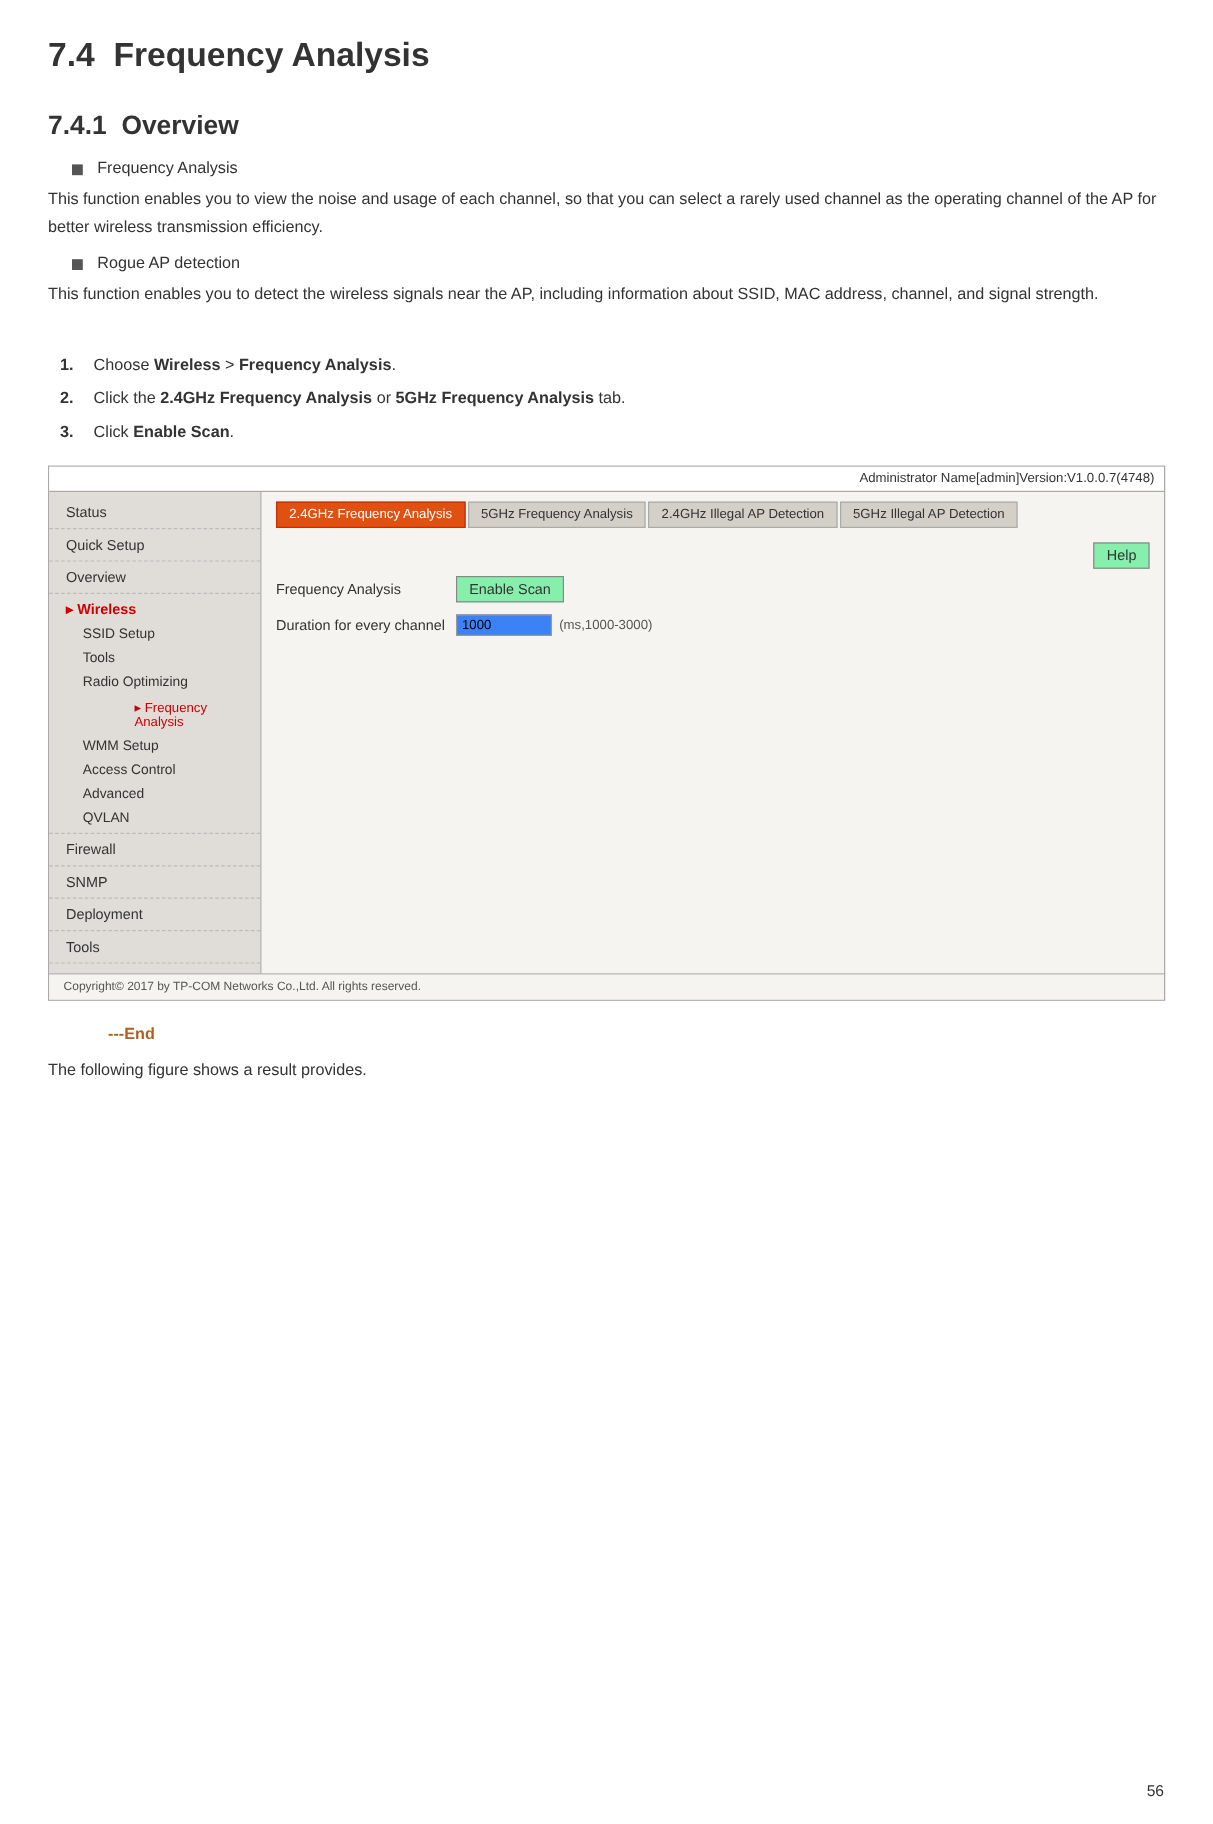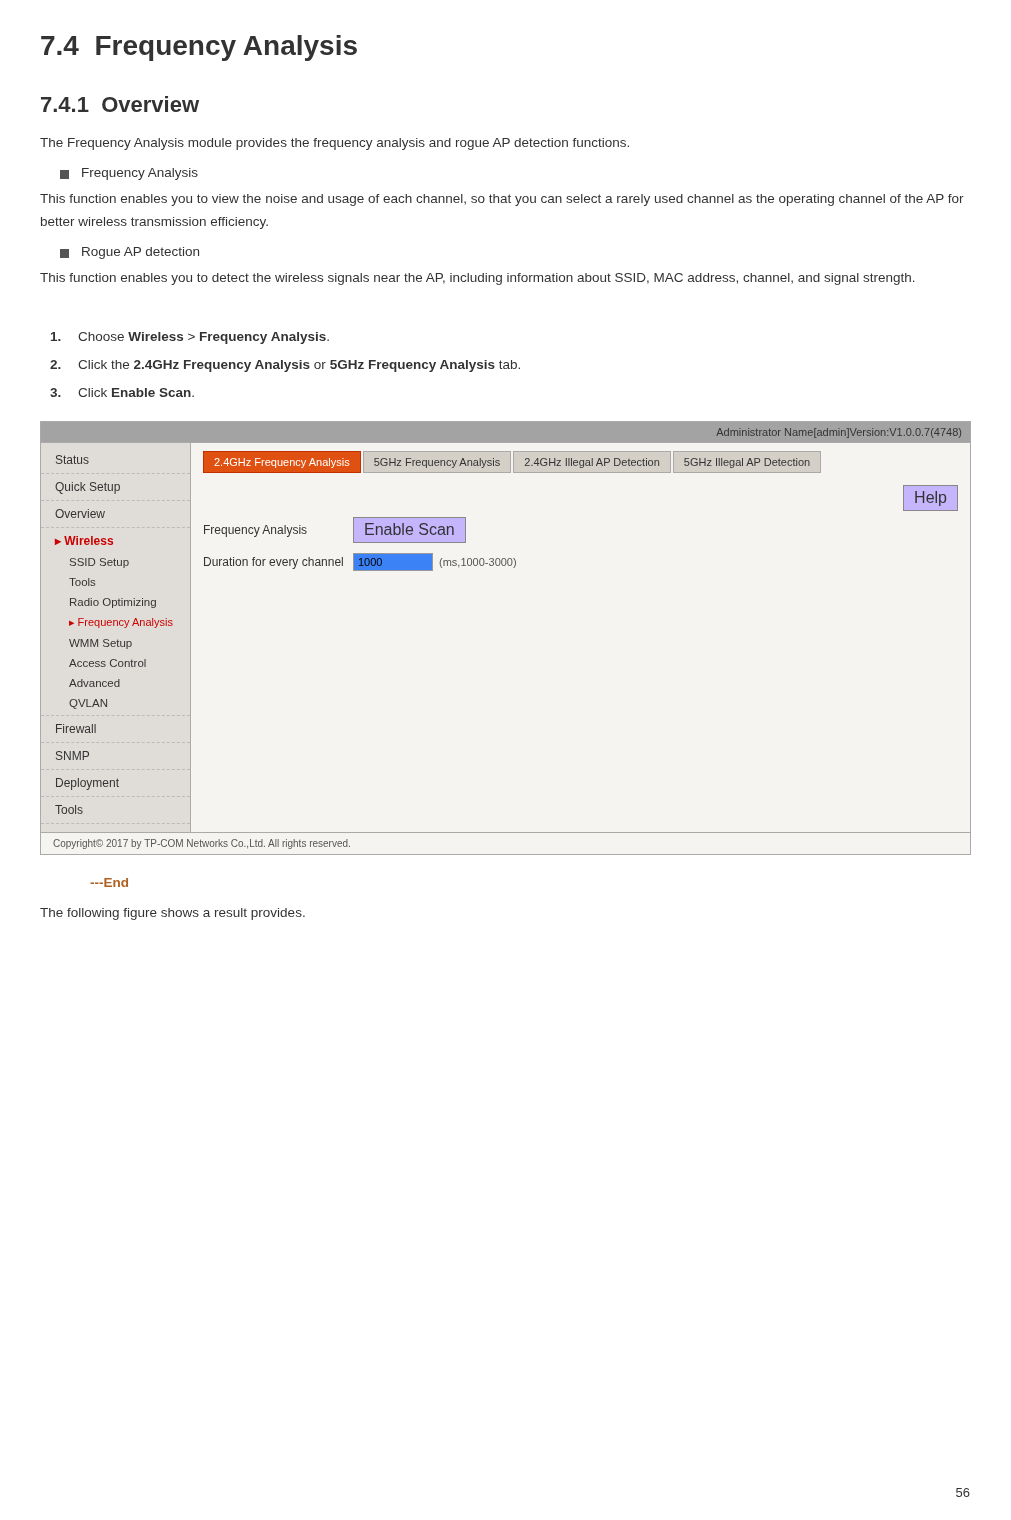--- a/index.html
+++ b/index.html
@@ -216,7 +216,6 @@
     <h2 class="subsection-title">
       <span>7.4.1</span>&nbsp;&nbsp;<span>Overview</span>
     </h2>
-    <p class="body-text">The Frequency Analysis module provides the frequency analysis and rogue AP detection functions.</p>
 
     <div class="bullet-item">
       <div class="bullet-square"></div>

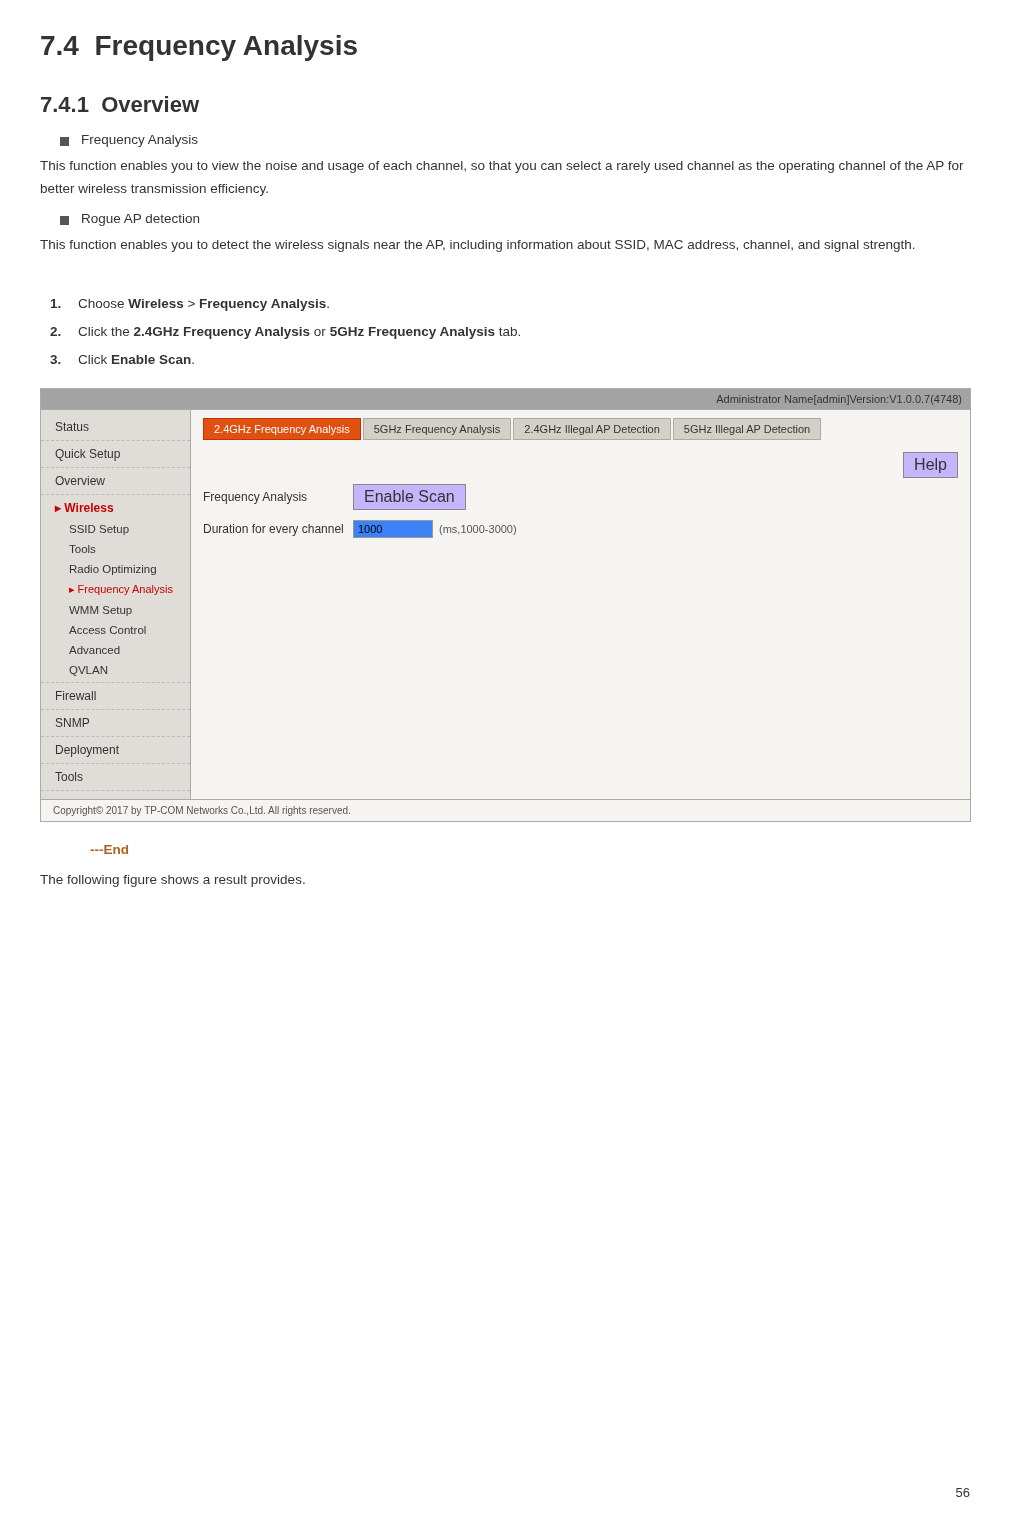--- a/index.html
+++ b/index.html
@@ -79,7 +79,7 @@
       background: #e8e8e8;
     }
     .panel-topbar {
-      background: #a3a3a3;
+      background: #ffffff;
       padding: 4px 8px;
       font-size: 11px;
       color: #333;

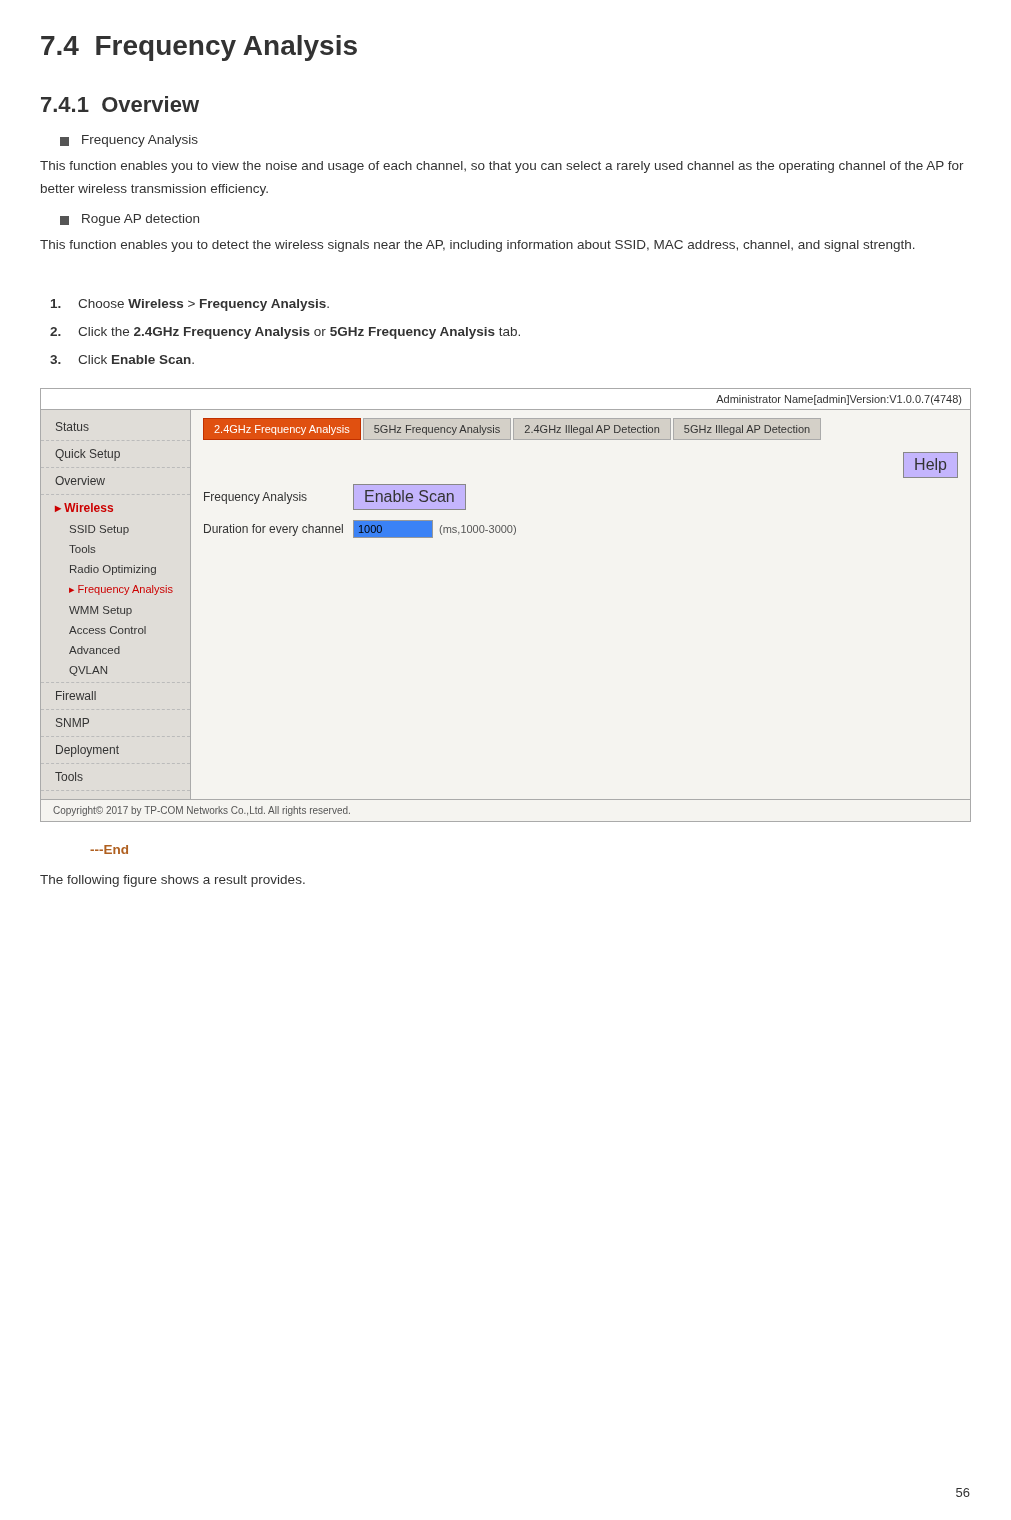--- a/index.html
+++ b/index.html
@@ -90,7 +90,7 @@
       display: flex;
     }
     .panel-sidebar {
-      width: 150px;
+      width: 177px;
       background: #e0ddd8;
       border-right: 1px solid #aaa;
       padding: 6px 0;

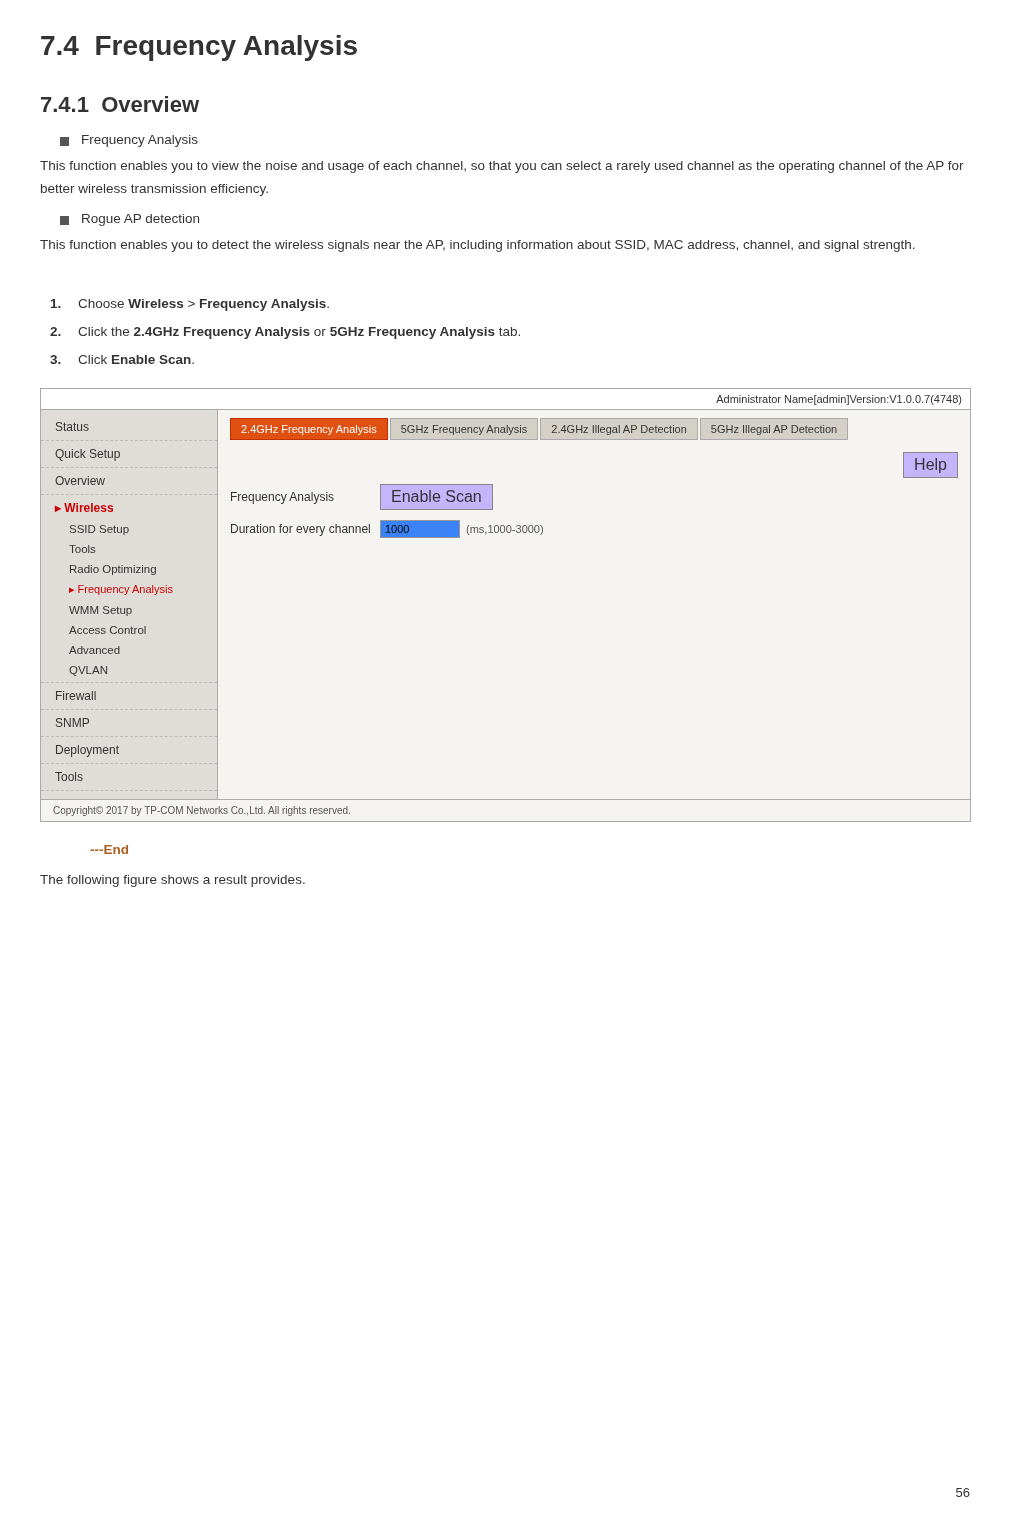--- a/index.html
+++ b/index.html
@@ -156,8 +156,8 @@
     }
     .btn {
       padding: 3px 10px;
-      font-size: 16px;
-      background: #c4b5fd;
+      font-size: 12px;
+      background: #86efac;
       border: 1px solid #888;
       cursor: pointer;
       color: #333;

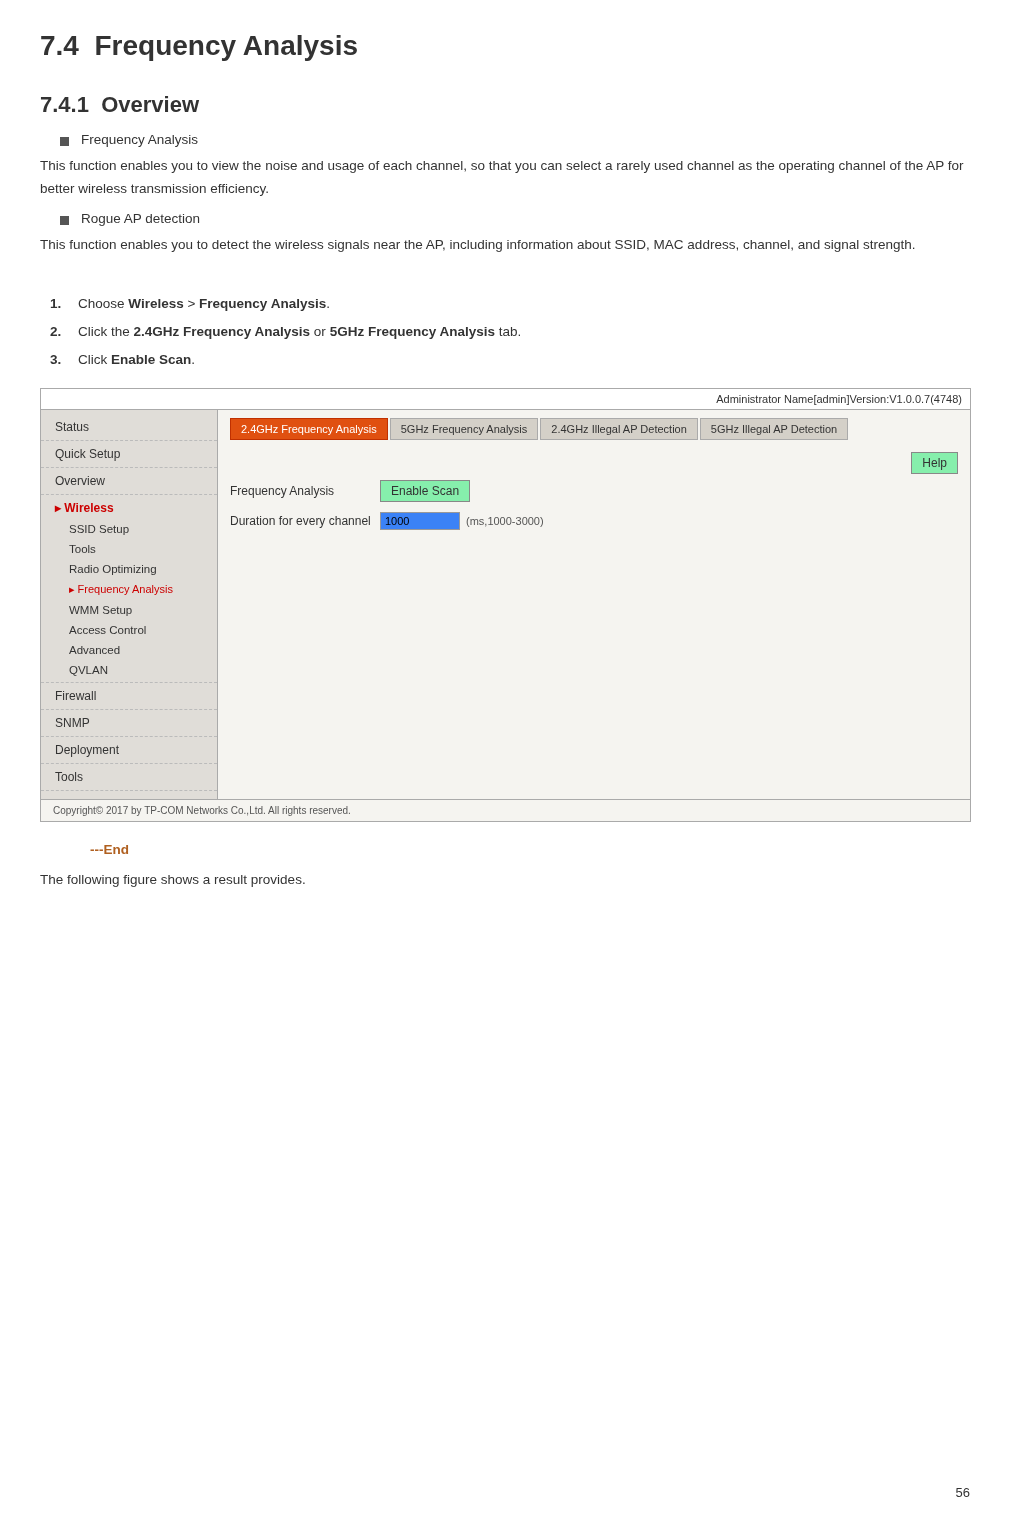--- a/index.html
+++ b/index.html
@@ -116,6 +116,7 @@
     }
     .sidebar-item.sub-sub.highlighted {
       color: #c00;
+      margin-left: 43px;
     }
     .sidebar-divider {
       border-top: 1px dashed #bbb;

